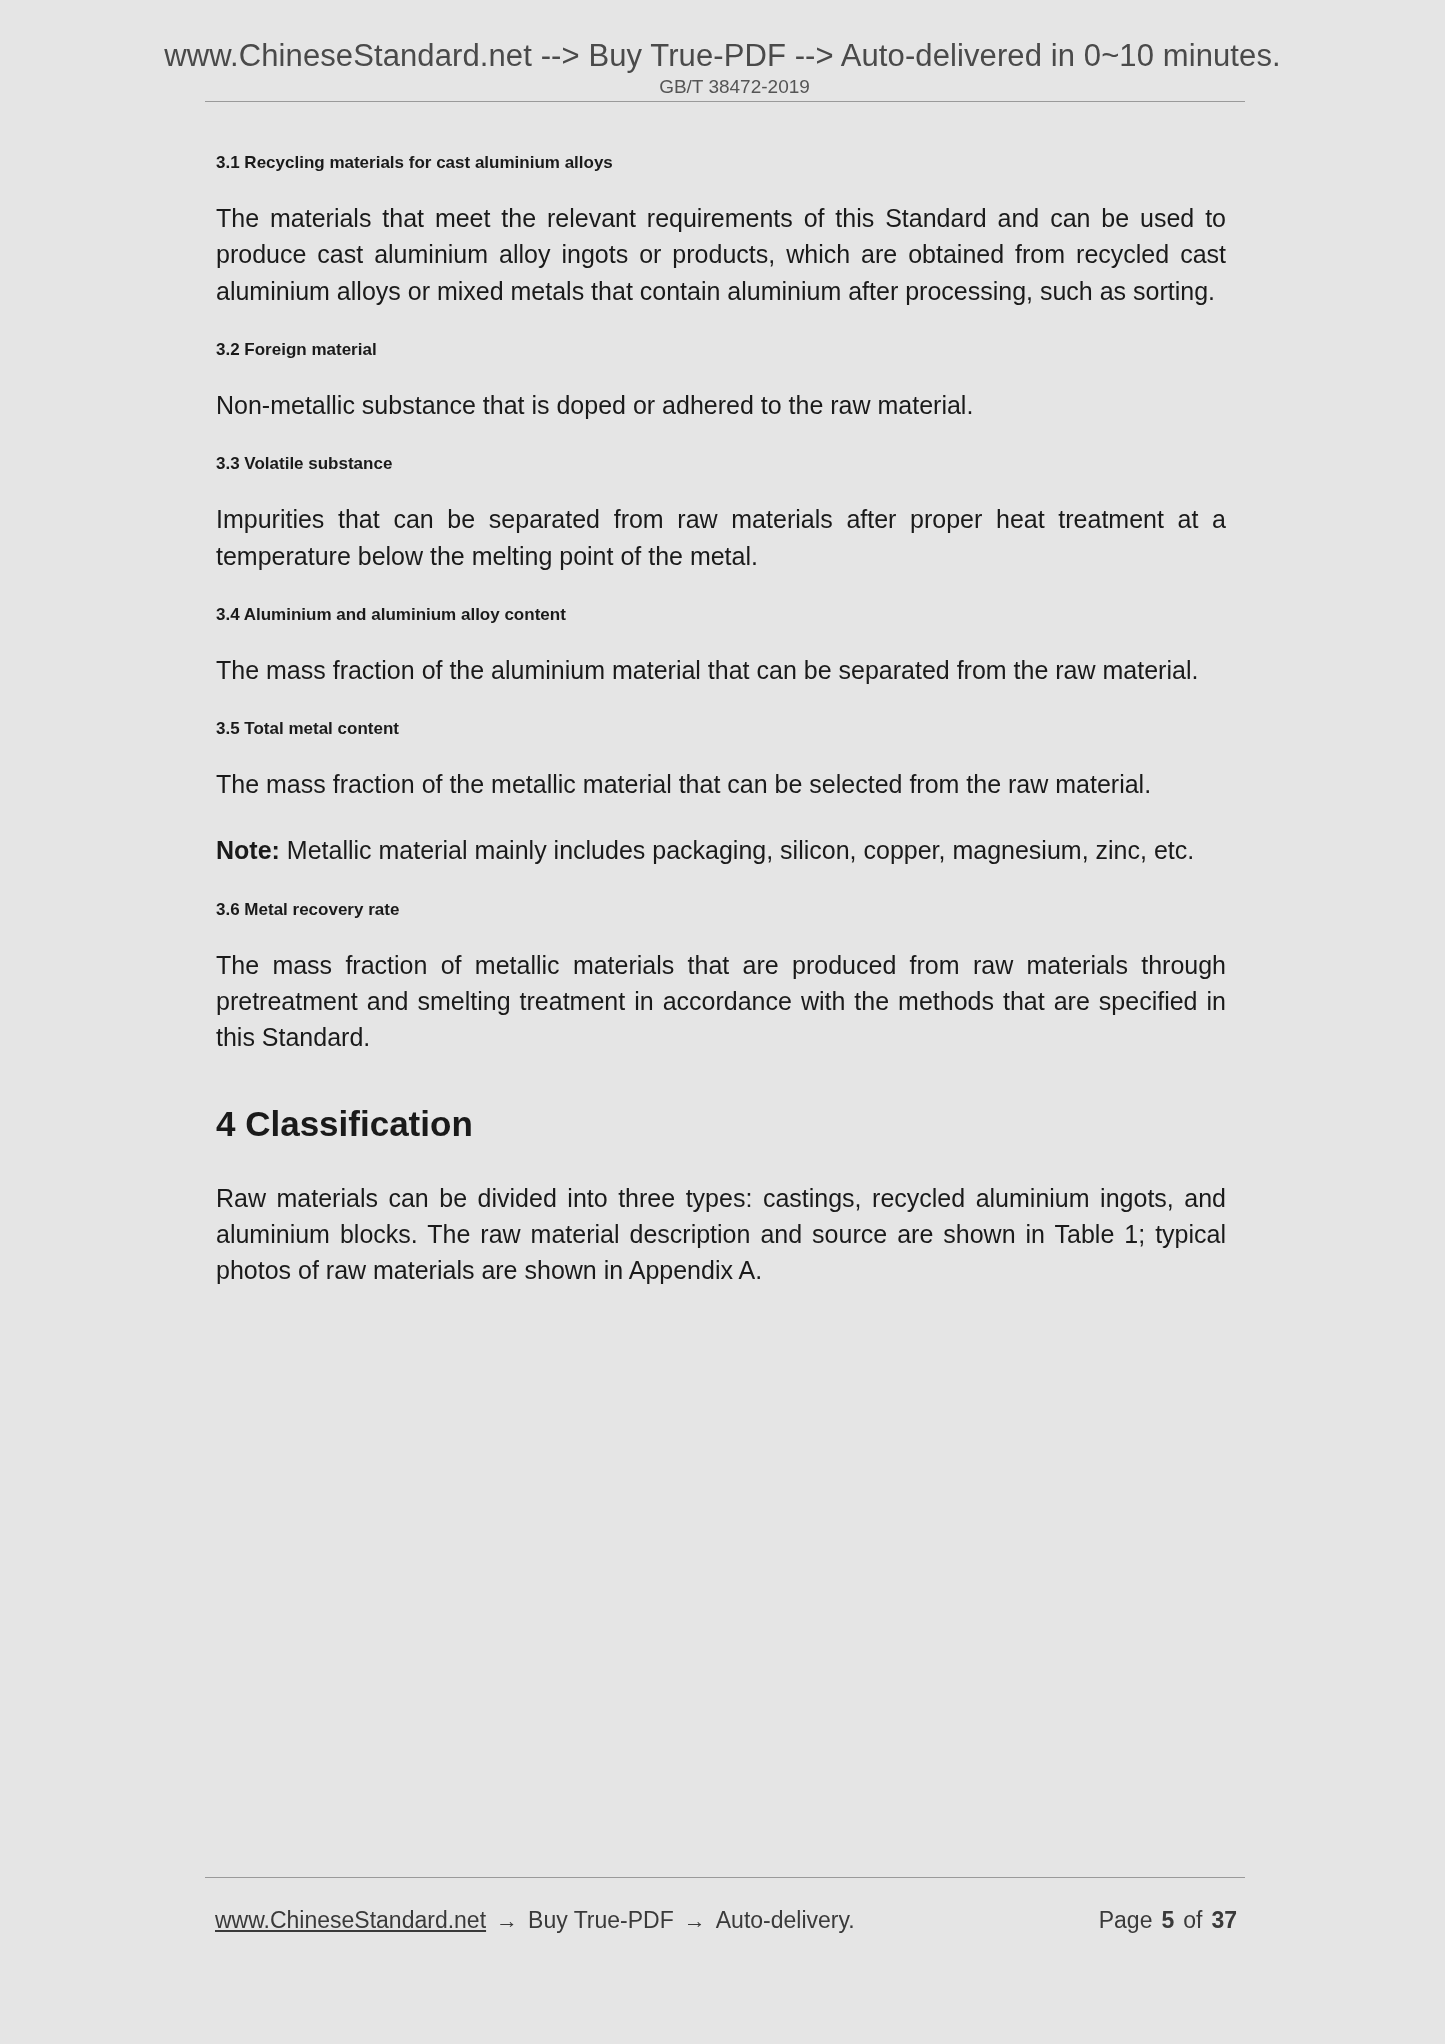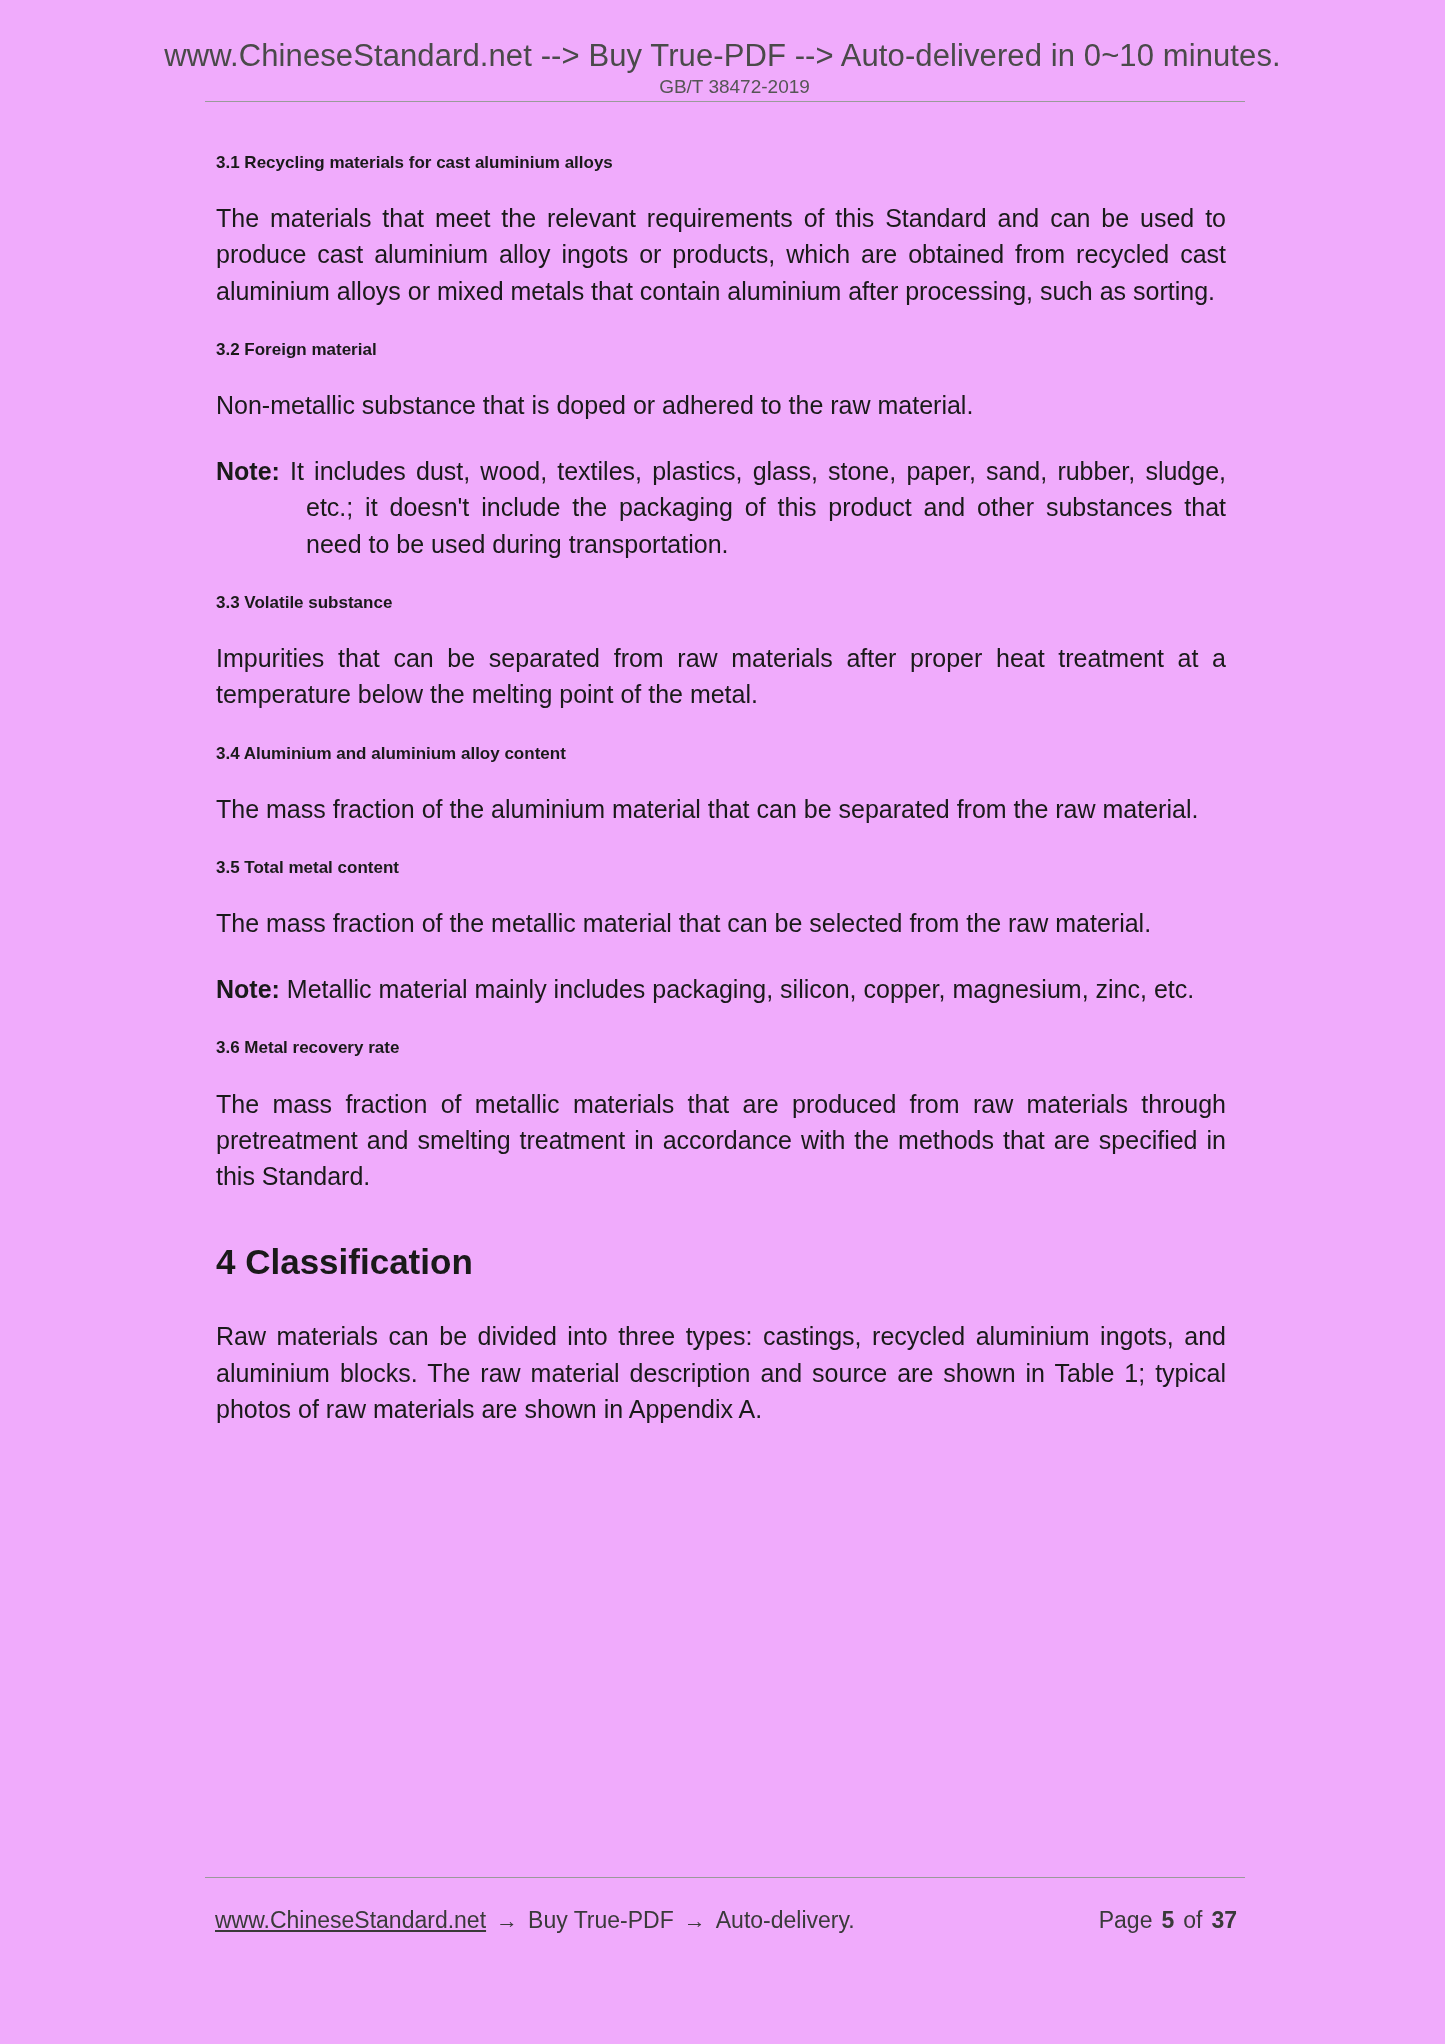--- a/index.html
+++ b/index.html
@@ -16,7 +16,7 @@
     width: 1445px;
     height: 2044px;
     margin: 0 auto;
-    background: #f0abfc;
+    background: #e5e5e5;
     box-sizing: border-box;
   }
   .watermark {

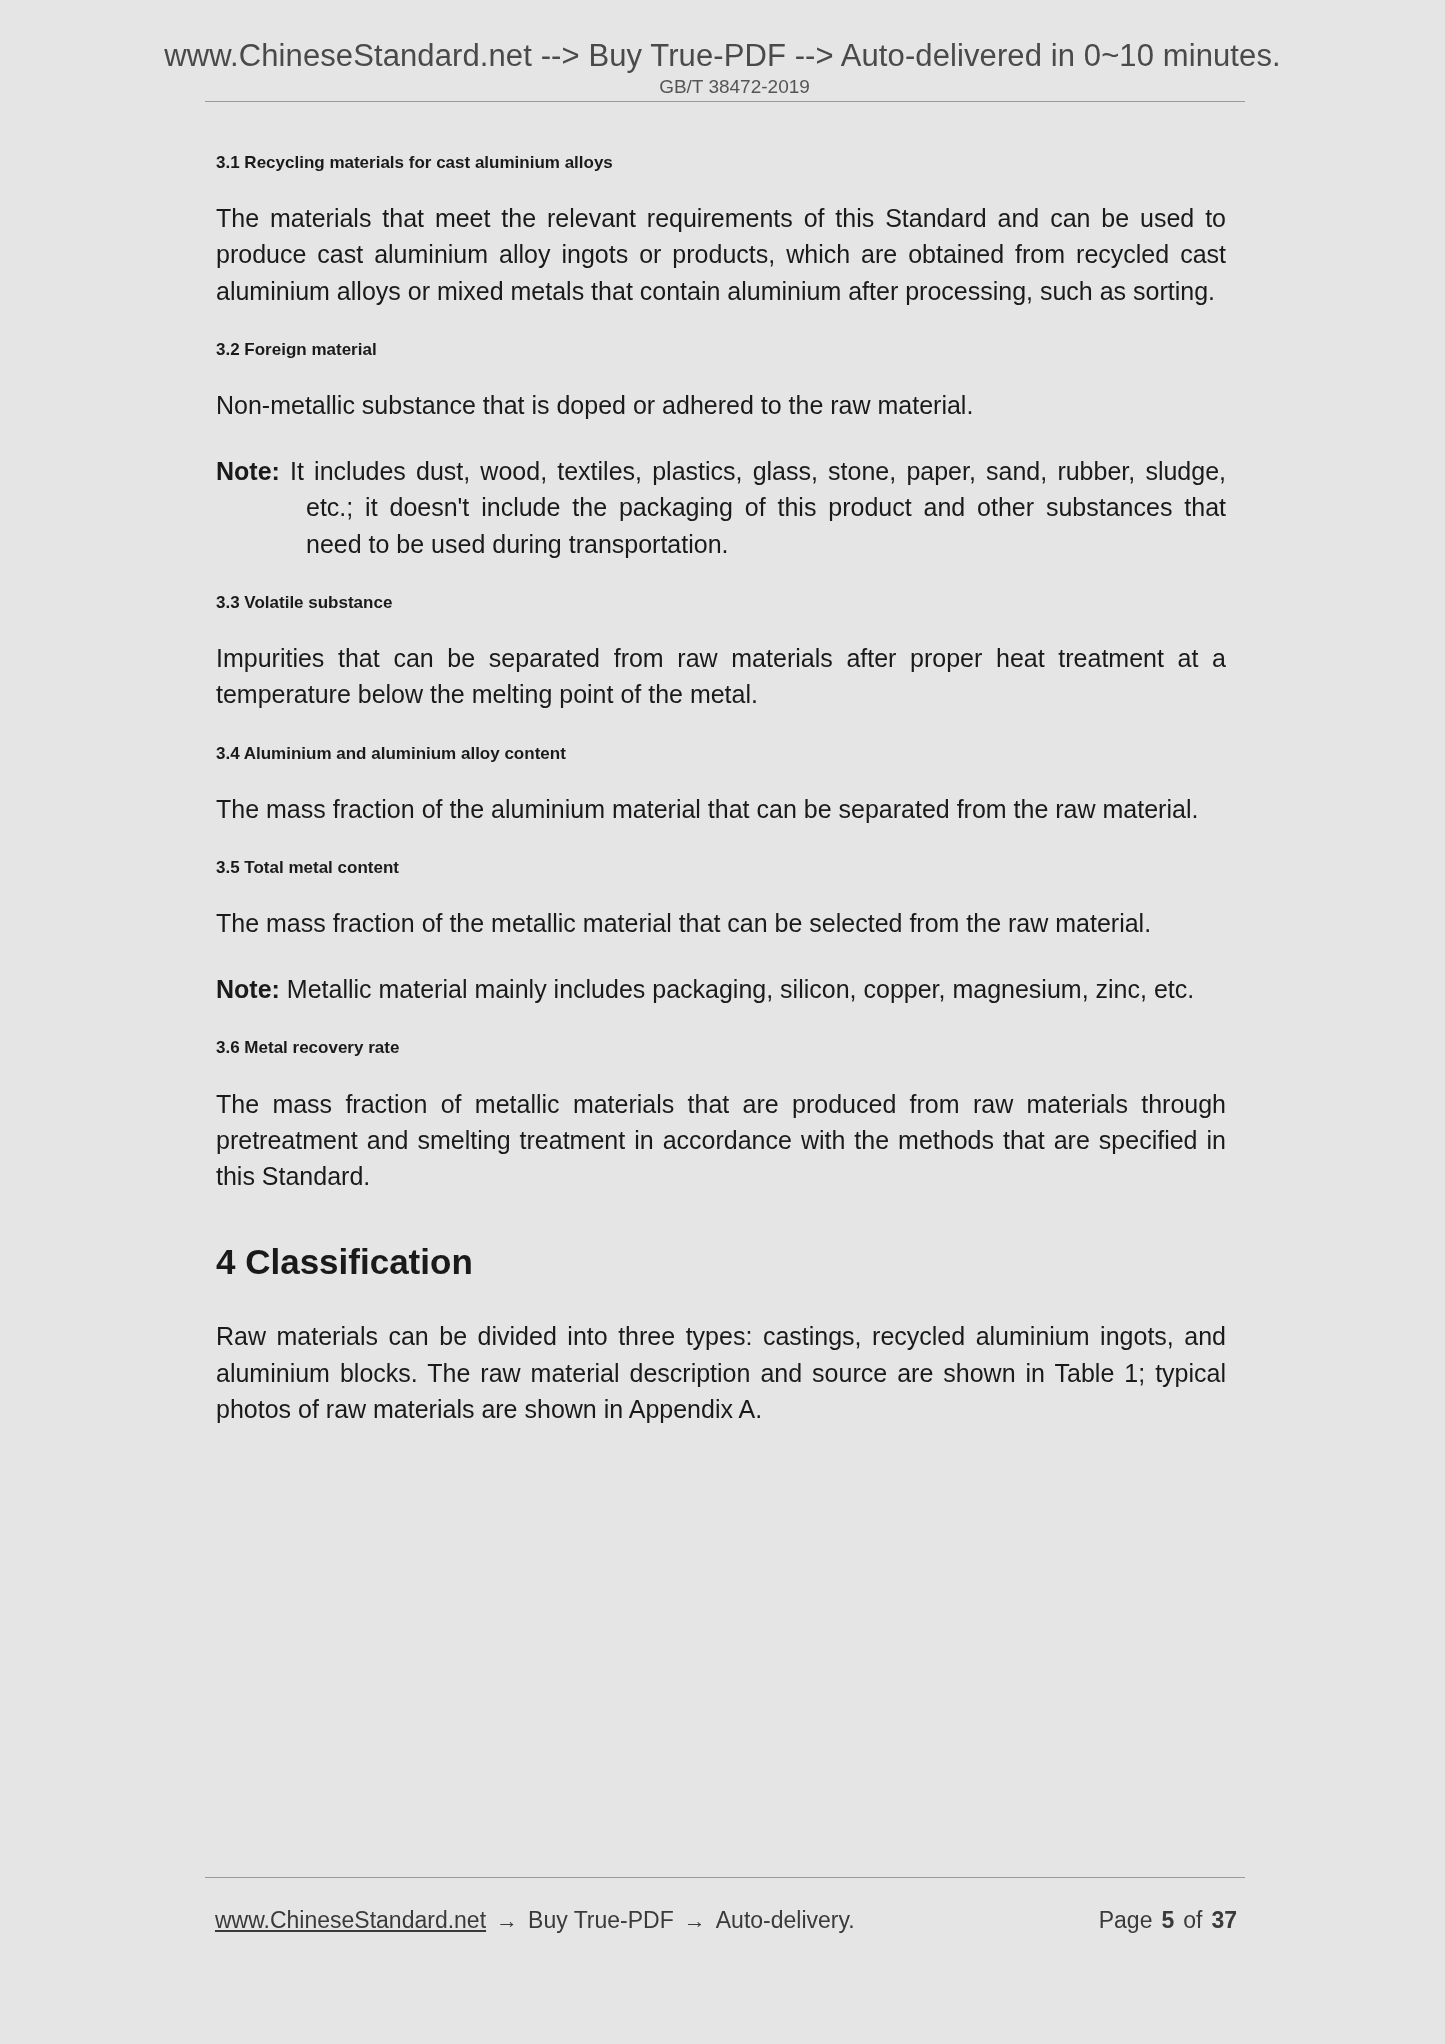--- a/index.html
+++ b/index.html
@@ -142,7 +142,6 @@
 
     <h3 class="clause">3.2 Foreign material</h3>
     <p class="body">Non-metallic substance that is doped or adhered to the raw material.</p>
-    <p class="note"><span class="note-label">Note:</span> <span>It includes dust, wood, textiles, plastics, glass, stone, paper, sand, rubber, sludge, etc.; it doesn't include the packaging of this product and other substances that need to be used during transportation.</span></p>
 
     <h3 class="clause">3.3 Volatile substance</h3>
     <p class="body">Impurities that can be separated from raw materials after proper heat treatment at a temperature below the melting point of the metal.</p>

